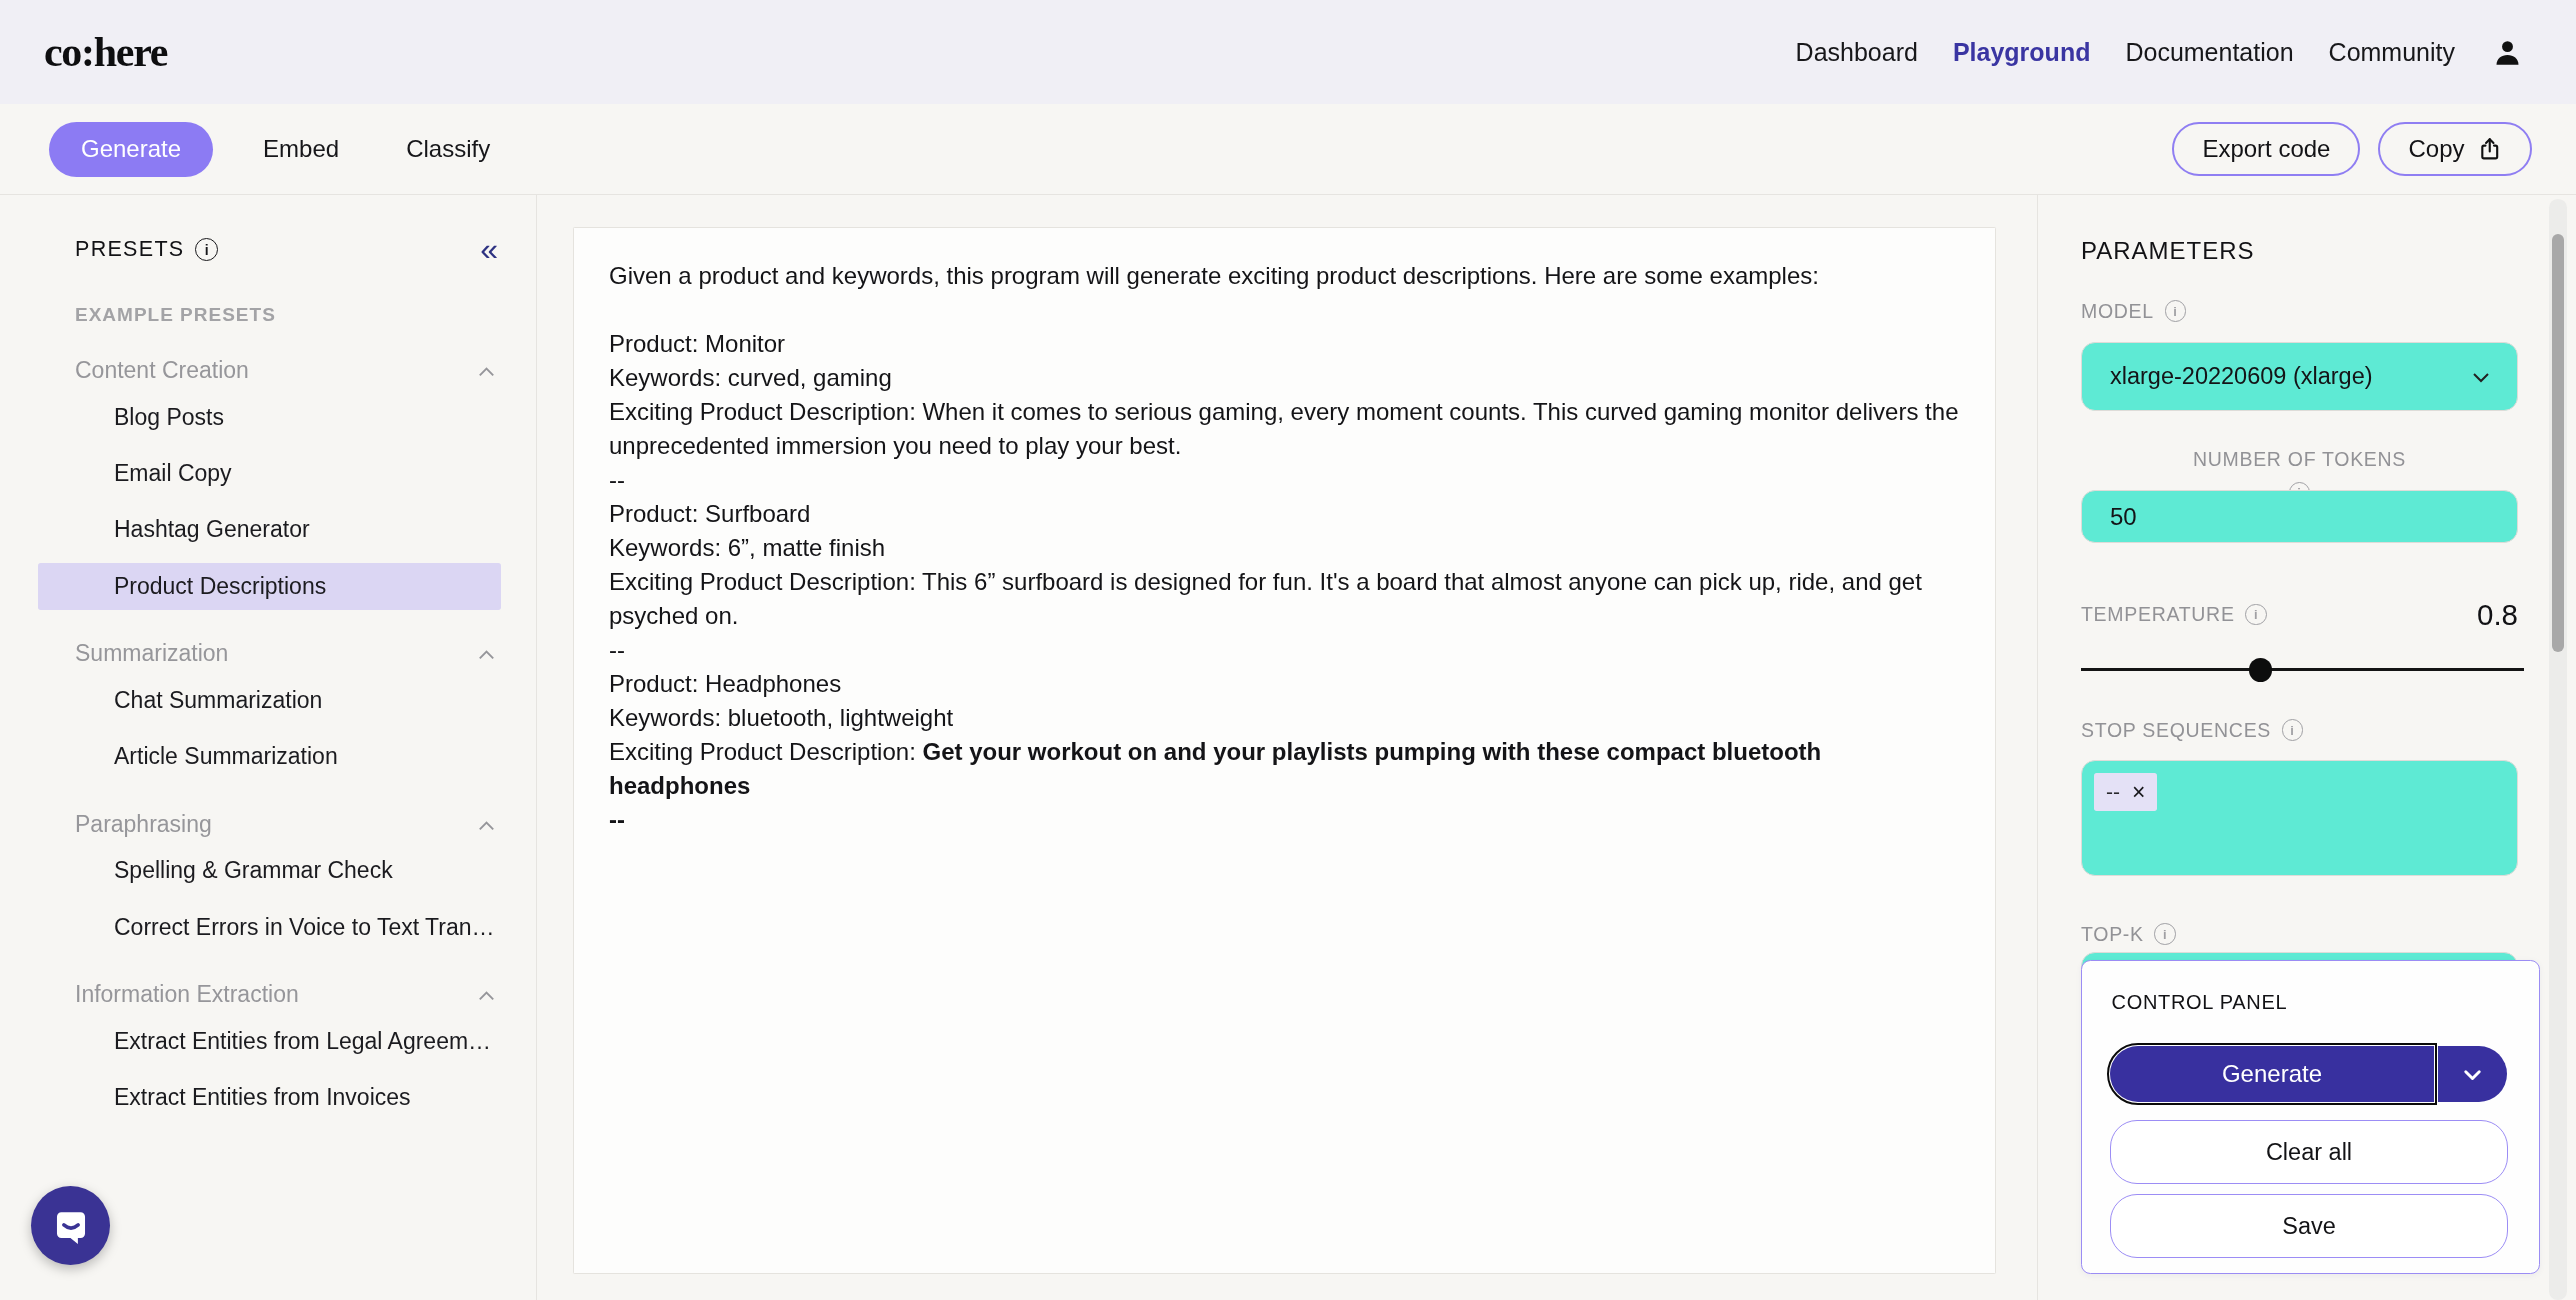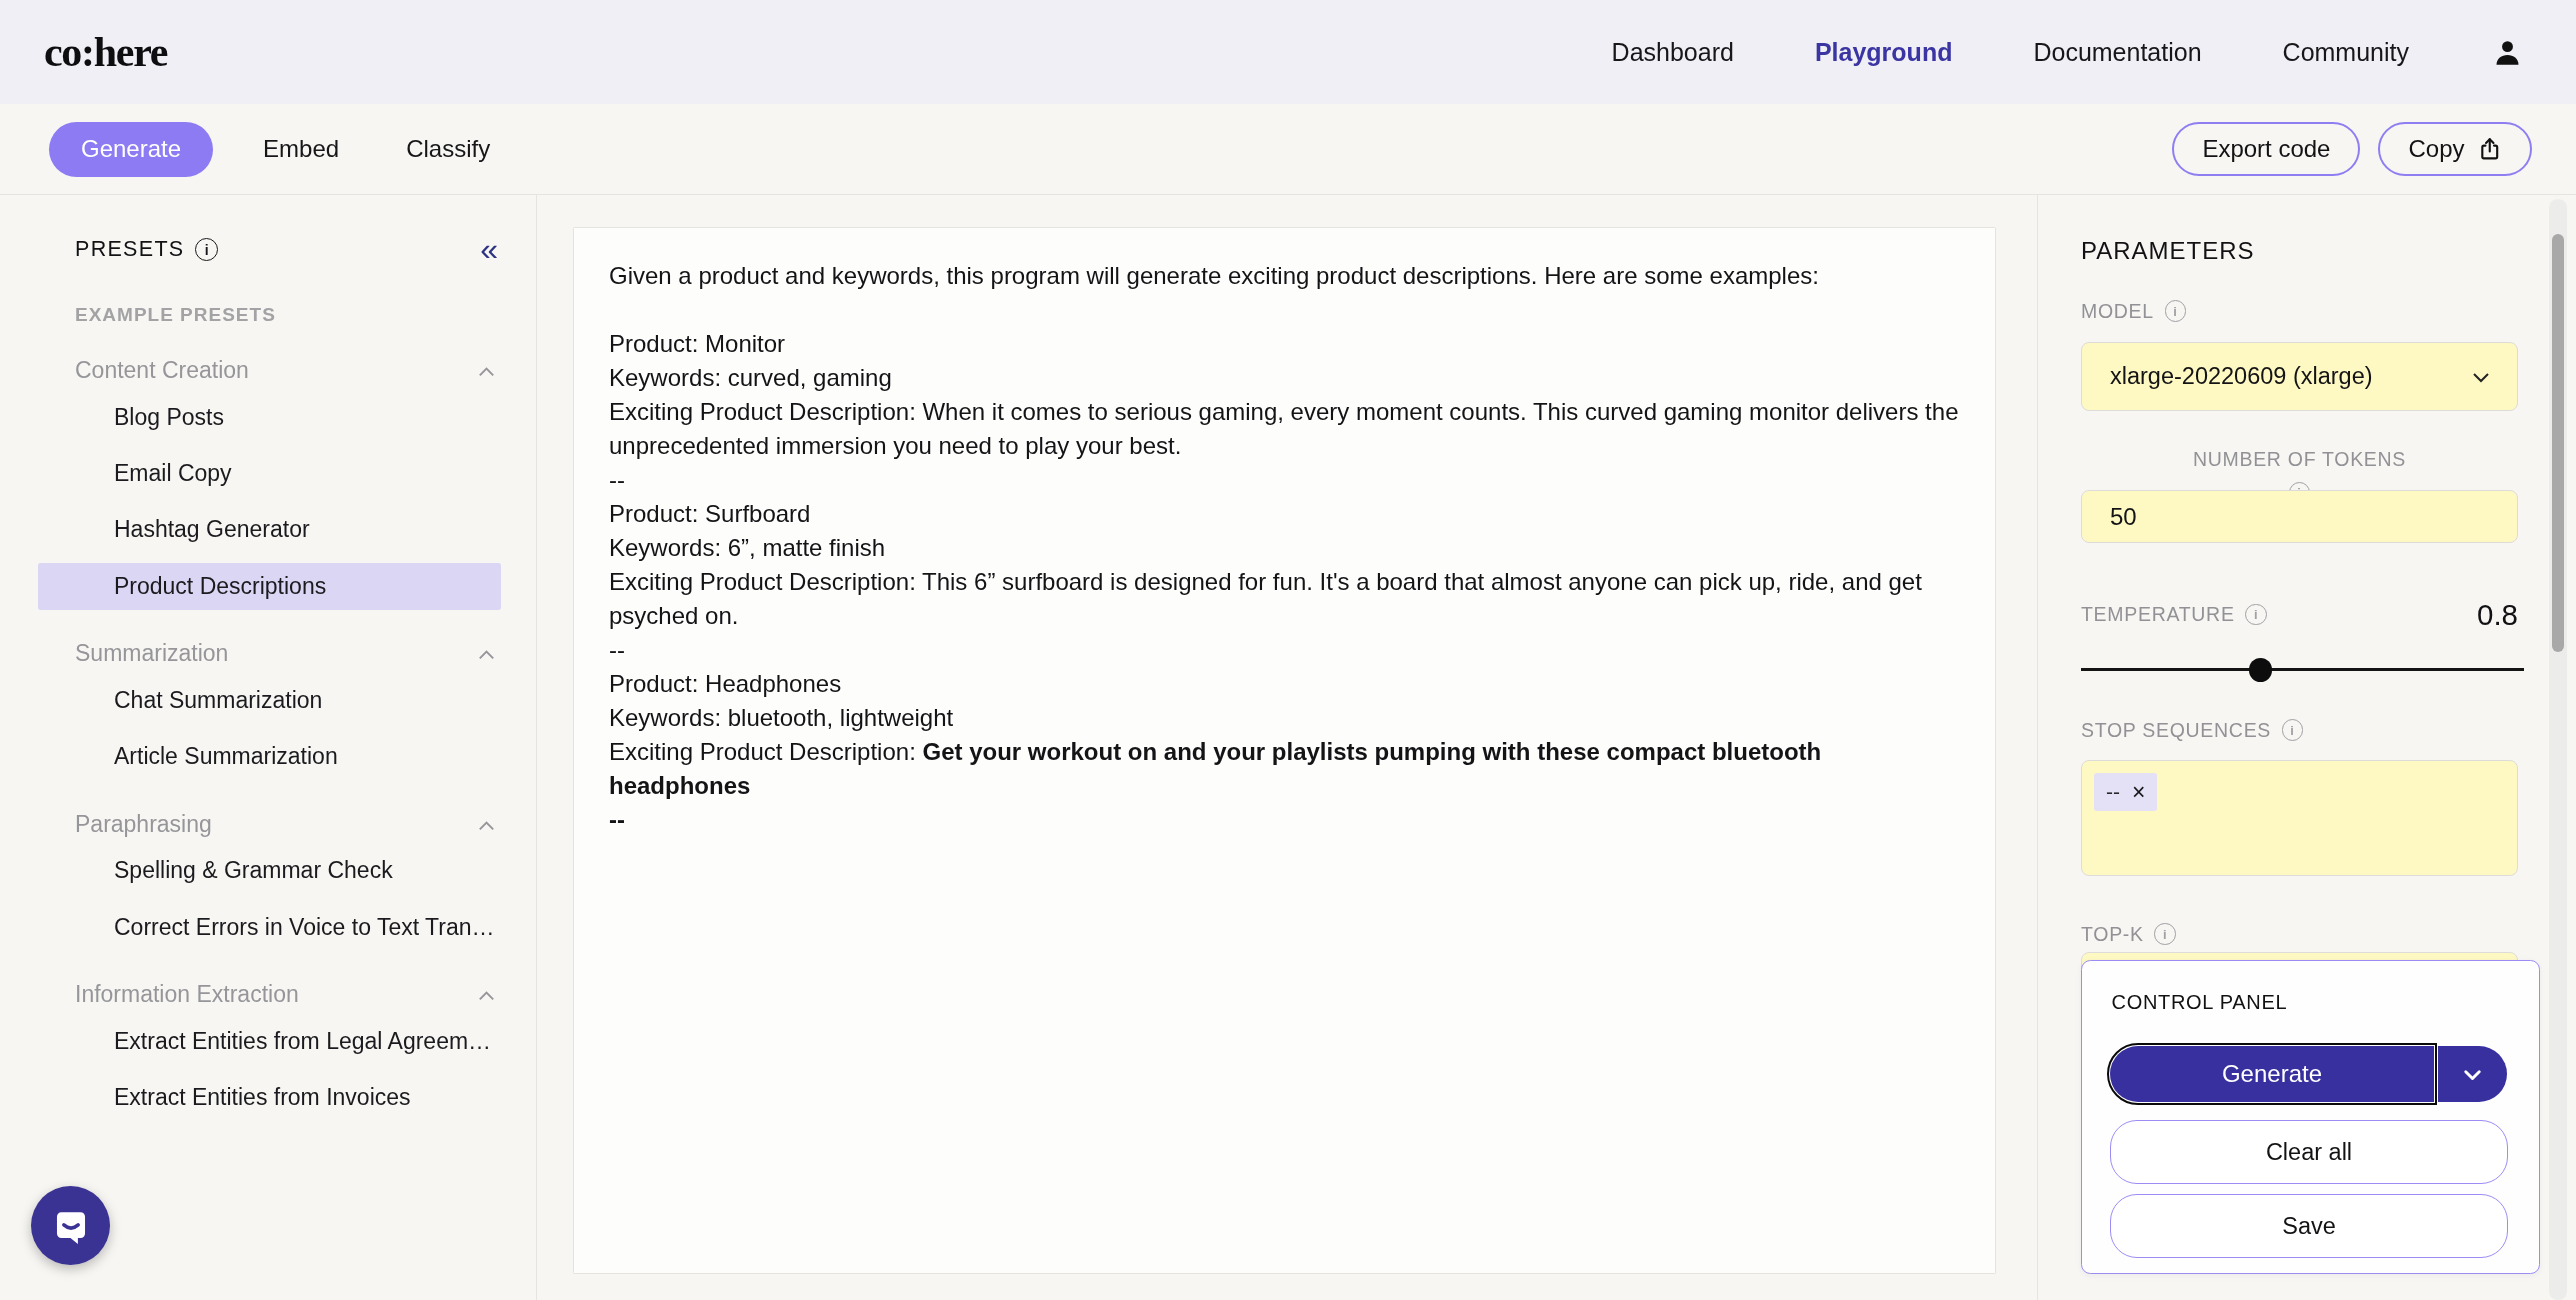--- a/index.html
+++ b/index.html
@@ -15,7 +15,7 @@
     background:#f0eff5; display:flex; align-items:center; z-index:3; }
   .logo { margin-left:44px; font-family:"Liberation Serif", serif;
     font-size:42px; font-weight:700; letter-spacing:-1.3px; color:#0e0e10; }
-  .nav { margin-left:auto; display:flex; align-items:center; gap:81px;
+  .nav { margin-left:auto; display:flex; align-items:center; gap:35px;
     padding-right:51px; font-size:25px; }
   .nav-link { color:#17171a; cursor:pointer; }
   .nav-link.active { color:#3a35a2; font-weight:700; }

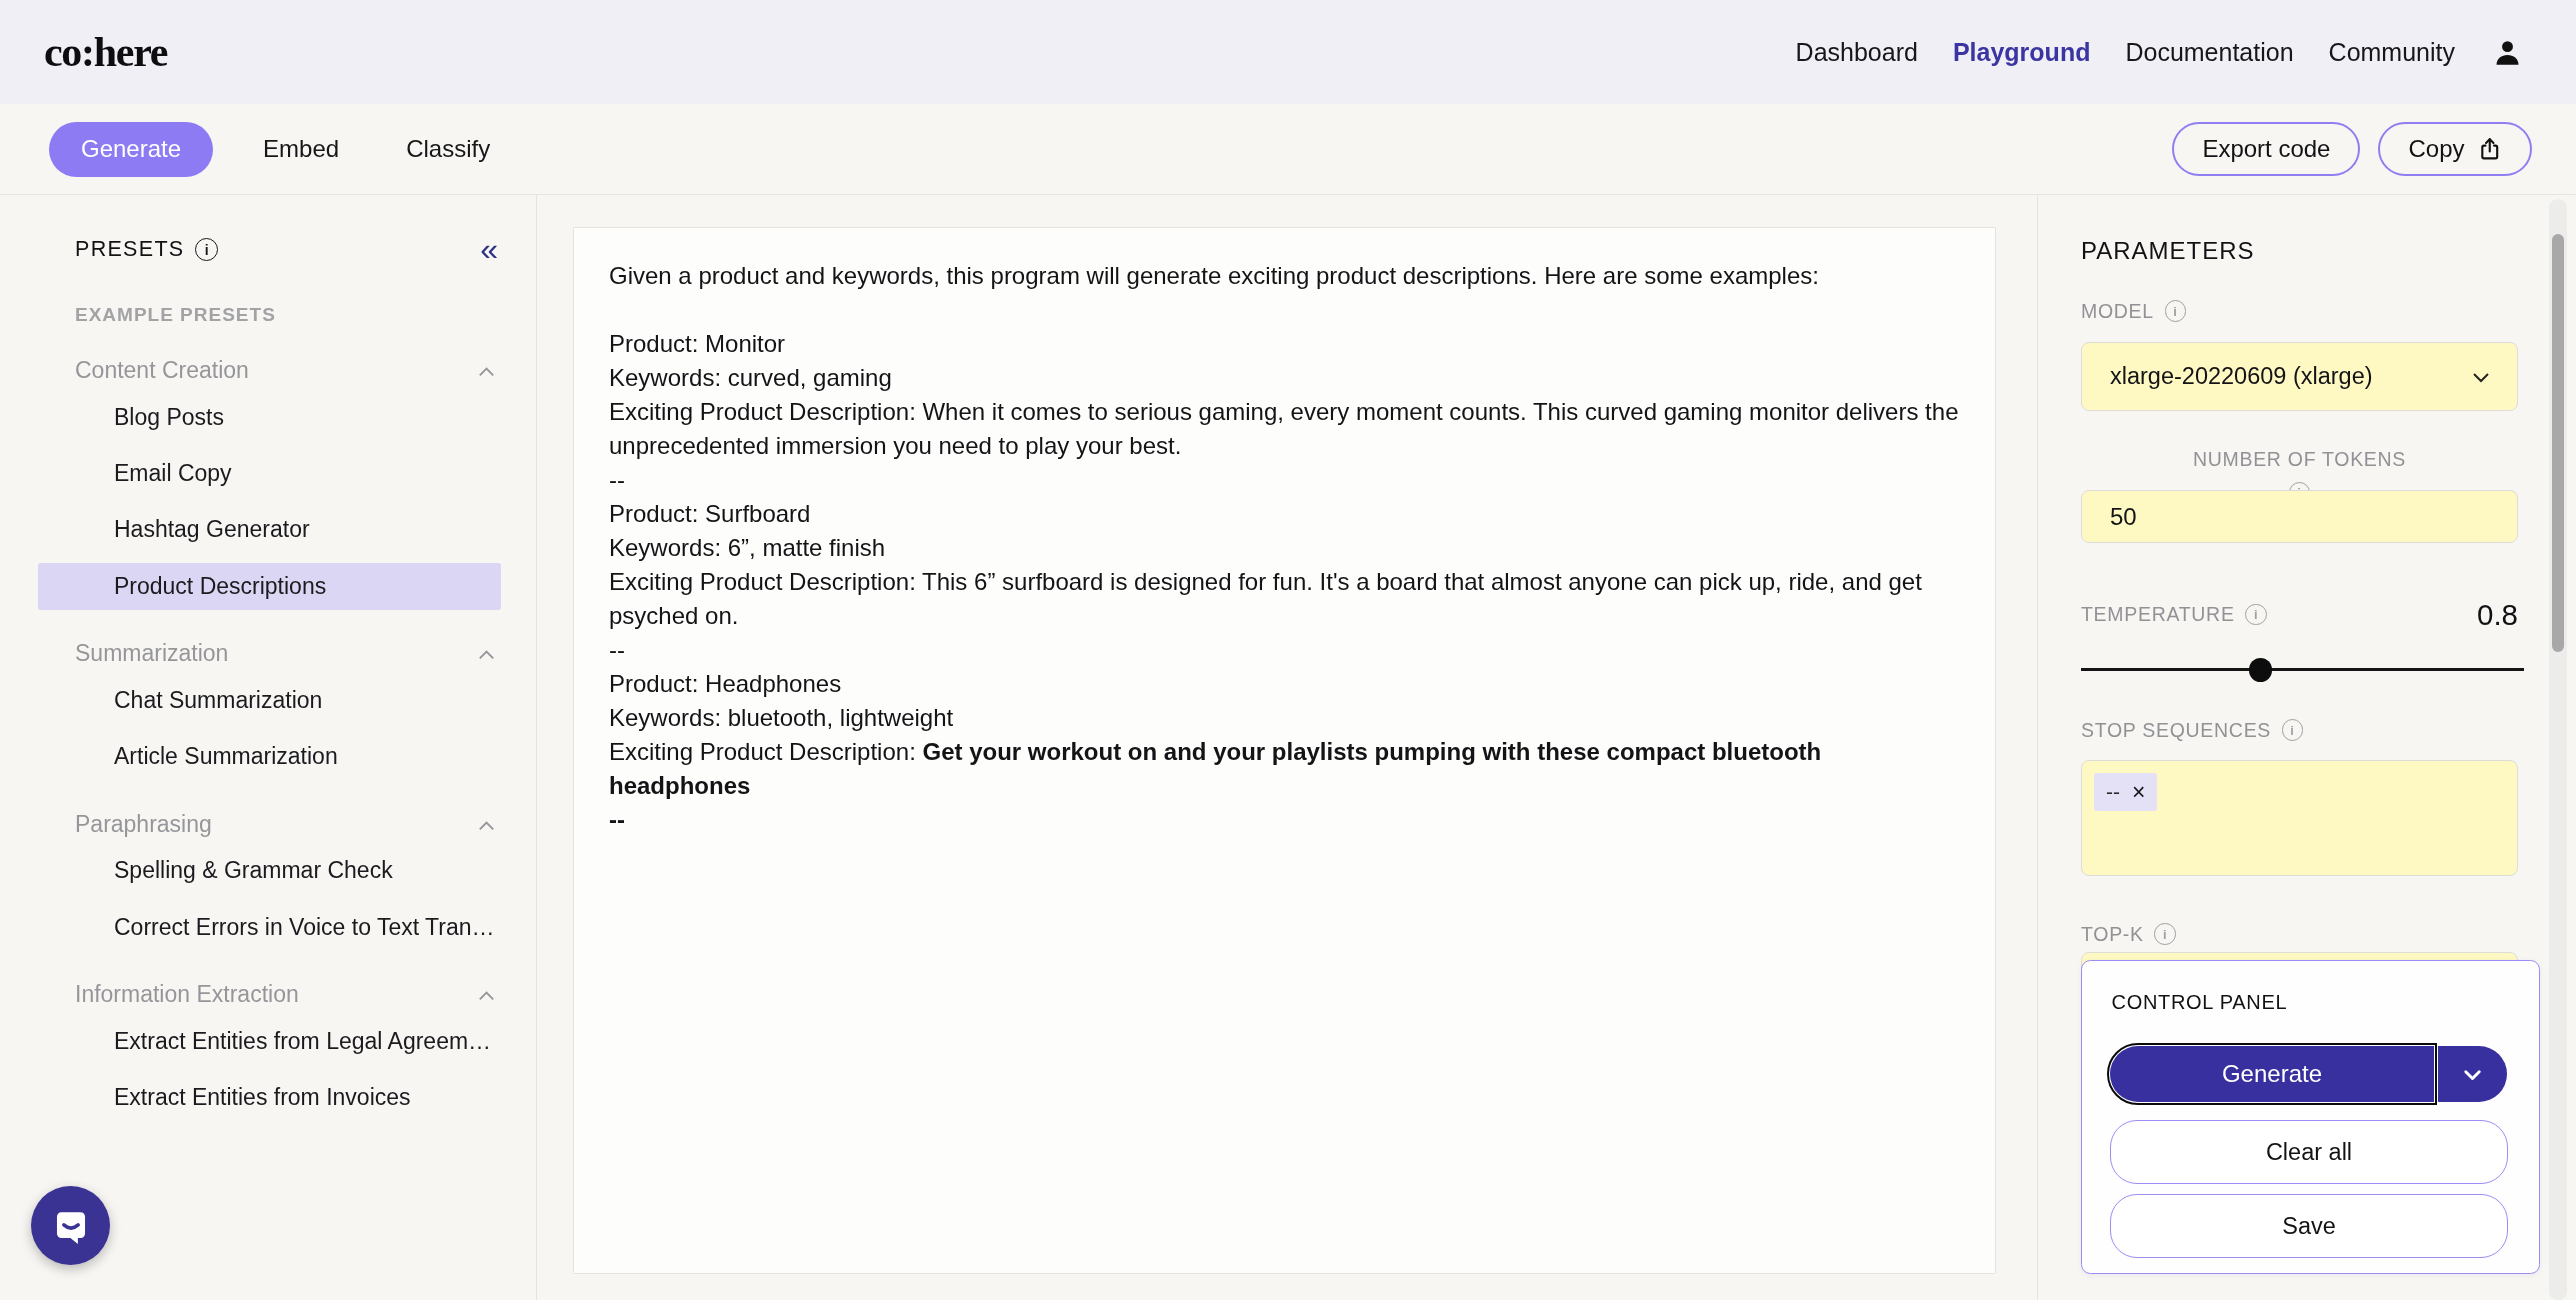--- a/index.html
+++ b/index.html
@@ -80,7 +80,7 @@
   .lab-tokens { top:253px;flex-direction:column; }
   .lab-stop { top:523px; }
   .lab-topk { top:727px; }
-  .inputbox { background:#fef9c3; border:1.3px solid #dedcd8; border-radius:8px;justify-content:center; }
+  .inputbox { background:#5eead4; border:1.3px solid #dedcd8; border-radius:14px;justify-content:center; }
   .selectbox { top:147px; height:69px; display:flex; align-items:center;
     padding:0 24px 0 28px; font-size:23.5px; color:#141417; cursor:pointer; }
   .selectbox svg { margin-left:auto; width:24px; height:24px; color:#222; }

